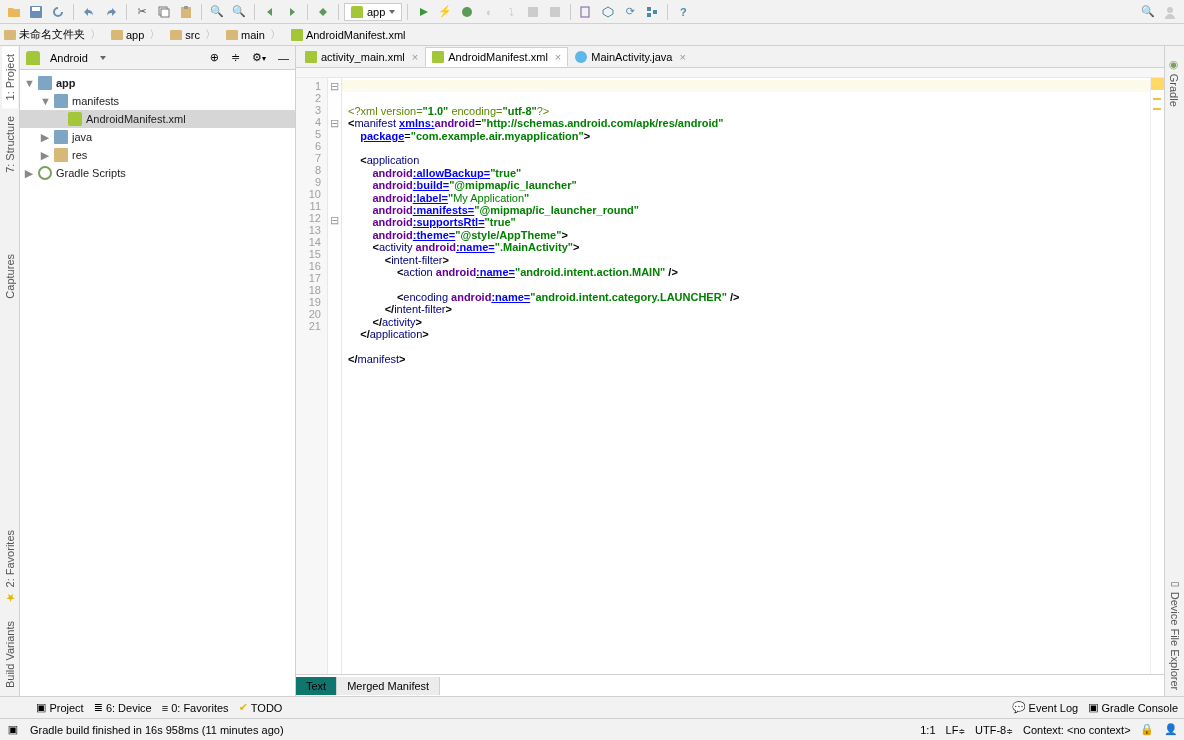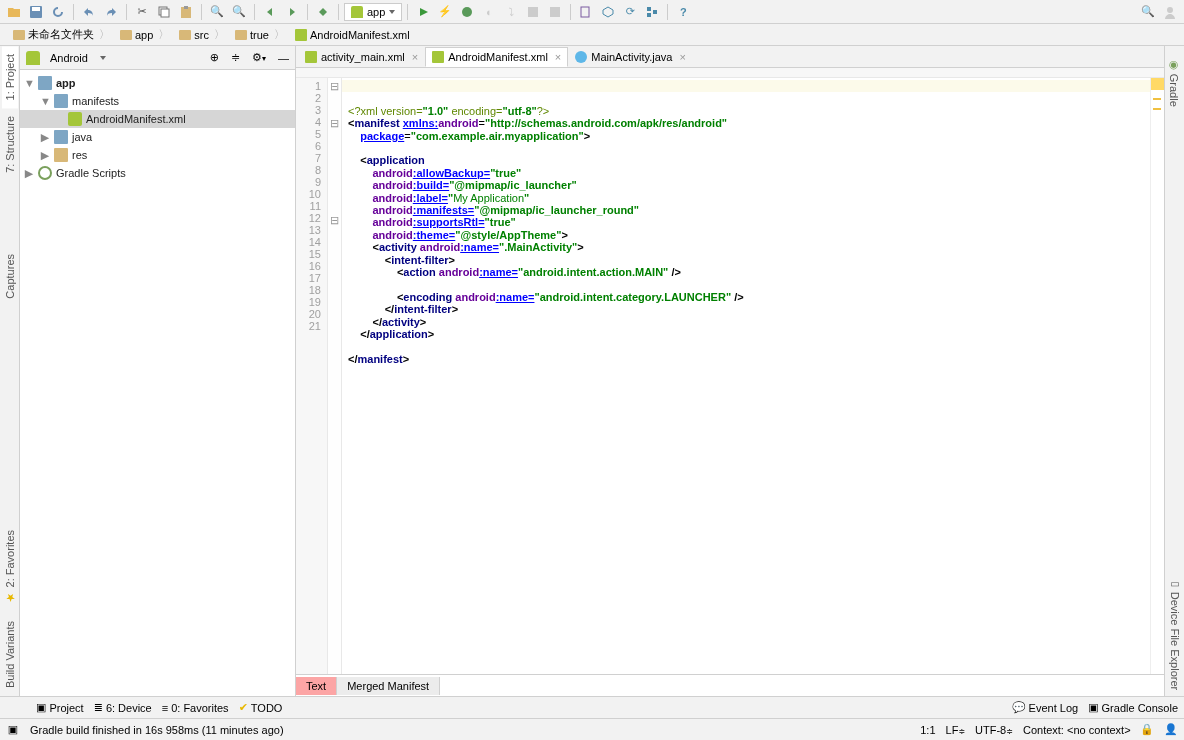--- a/index.html
+++ b/index.html
@@ -12,7 +12,7 @@
 .run-config .andr-icon { width: 12px; height: 12px; background: #a4c639; border-radius: 2px 2px 0 0; position: relative; }
 .chev { border-left: 3px solid transparent; border-right: 3px solid transparent; border-top: 4px solid #666; }
 
-.breadcrumb { height: 22px; background: #f2f2f2; border-bottom: 1px solid #d0d0d0; display: flex; align-items: center; padding: 0 9px; }
+.breadcrumb { height: 22px; background: #f2f2f2; border-bottom: 1px solid #d0d0d0; display: flex; align-items: center; padding: 0 0; }
 .crumb { display: flex; align-items: center; gap: 3px; padding: 0 4px; cursor: pointer; }
 .crumb .sep-chev { color: #aaa; padding: 0 2px; }
 .folder-icon { width: 12px; height: 10px; background: #d8b878; border-radius: 1px; border-top: 2px solid #d8b878; display: inline-block; }

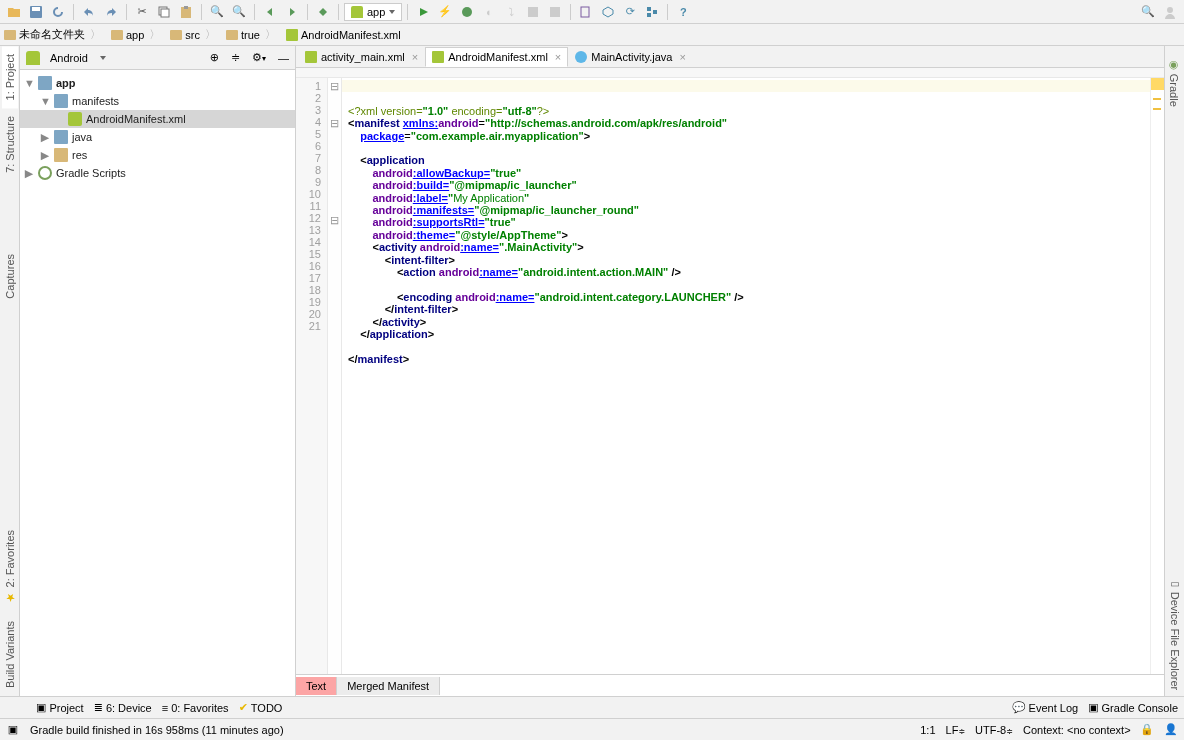--- a/index.html
+++ b/index.html
@@ -224,7 +224,7 @@
     </span>
   <span class="crumb">
       <span class="folder-icon"></span>
-      <span>true</span>
+      <span>main</span>
       <span class="sep-chev">〉</span>
     </span>
   <span class="crumb">

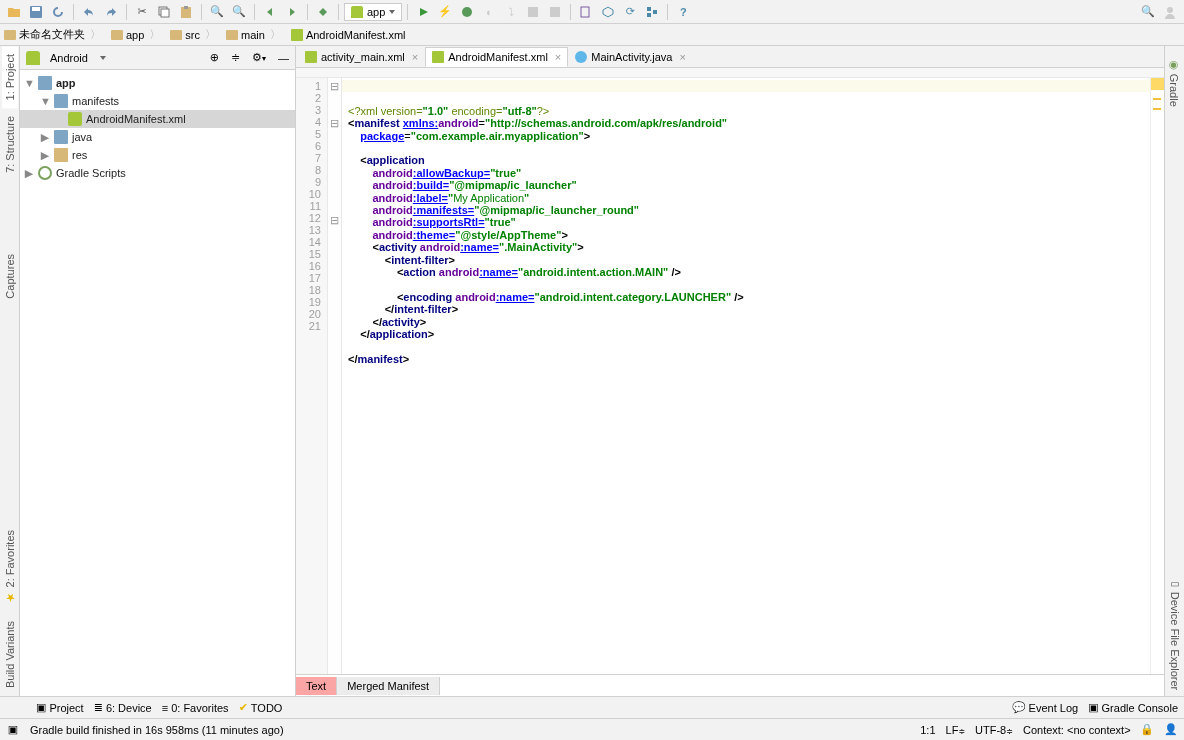--- a/index.html
+++ b/index.html
@@ -63,7 +63,7 @@
 .scroll-strip .warn-top { position: absolute; top: 0; left: 0; right: 0; height: 12px; background: #ffd966; }
 .scroll-strip .warn-dot { position: absolute; left: 2px; width: 8px; height: 2px; background: #f0c040; }
 .k-pi { color: #5f8700; }
-.k-tag { color: #000080; font-weight: bold; }
+.k-tag { color: #000080; font-weight: normal; }
 .k-attr { color: #0000ff; font-weight: bold; text-decoration: underline; }
 .k-nsattr { color: #660099; font-weight: bold; }
 .k-str { color: #008000; font-weight: bold; }

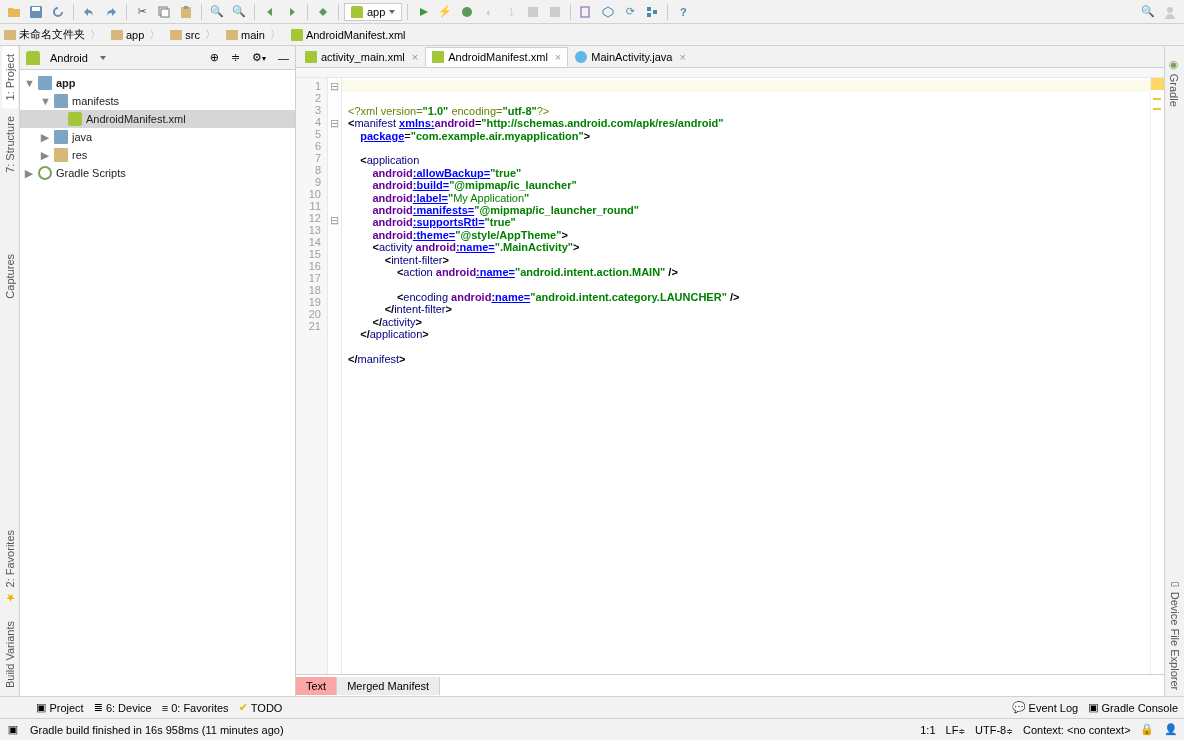--- a/index.html
+++ b/index.html
@@ -71,7 +71,7 @@
 
 .editor-bottom-tabs { height: 22px; border-top: 1px solid #d0d0d0; display: flex; align-items: center; }
 .editor-bottom-tabs .btab { padding: 3px 10px; cursor: pointer; font-size: 11px; border-right: 1px solid #d0d0d0; background: #ececec; }
-.editor-bottom-tabs .btab.active { background: #fca5a5; }
+.editor-bottom-tabs .btab.active { background: #0f766e; }
 
 .status-bar { height: 22px; border-top: 1px solid #d0d0d0; display: flex; align-items: center; padding: 0 6px; gap: 10px; font-size: 11px; background: #f2f2f2; }
 .status-bar .sitem { display: flex; align-items: center; gap: 3px; cursor: pointer; }

